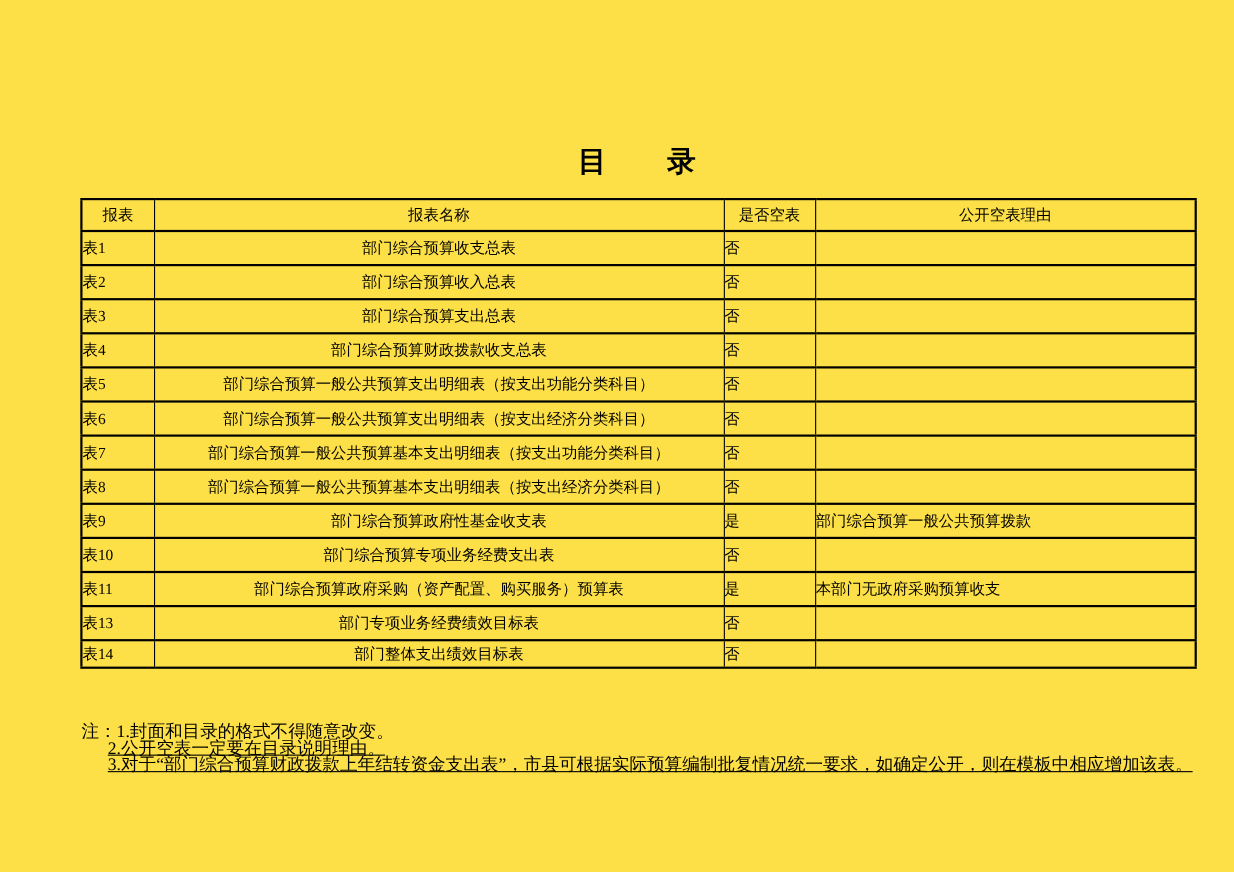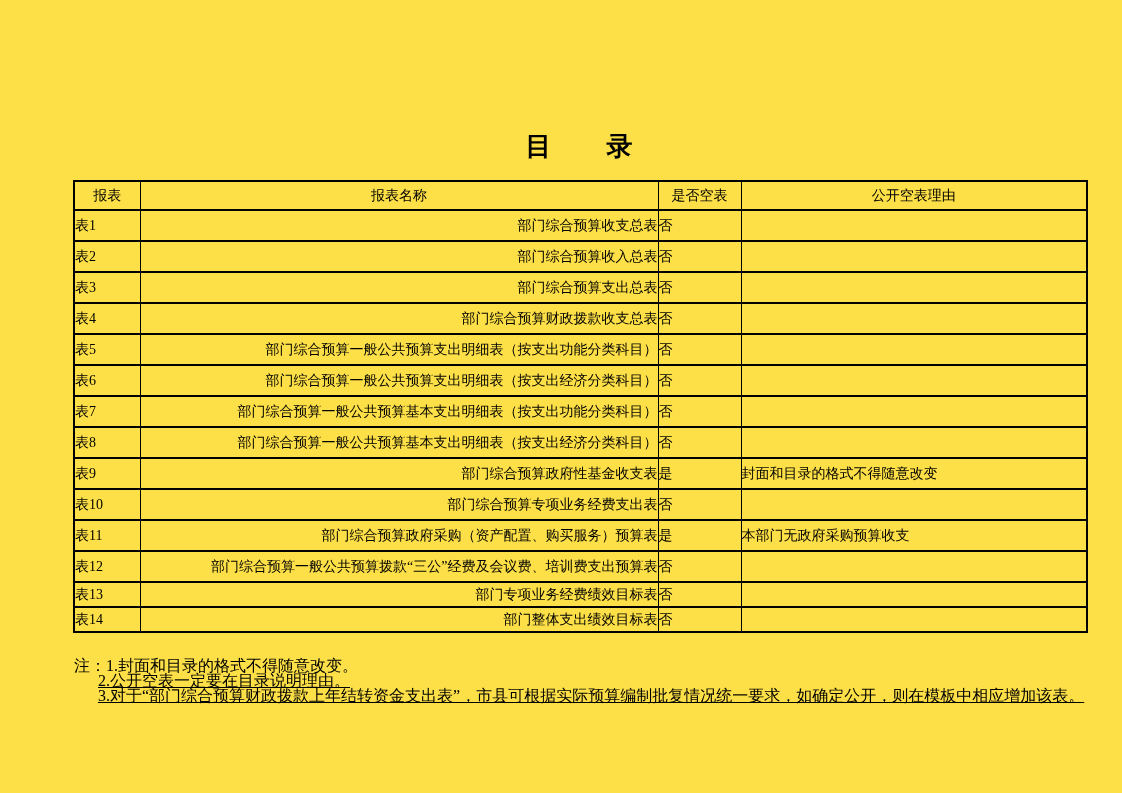--- a/index.html
+++ b/index.html
@@ -52,7 +52,7 @@
   table.toc tbody tr:nth-child(n+13) { height: 25px; }
   table.toc th { text-align: center; margin-top: 32px; }
   td.c-id, td.c-empty, td.c-reason { text-align: left; }
-  td.c-name { text-align: right; padding-left: 6px; }
+  td.c-name { text-align: center; padding-left: 6px; }
   .notes {
     position: absolute;
     left: 74px;

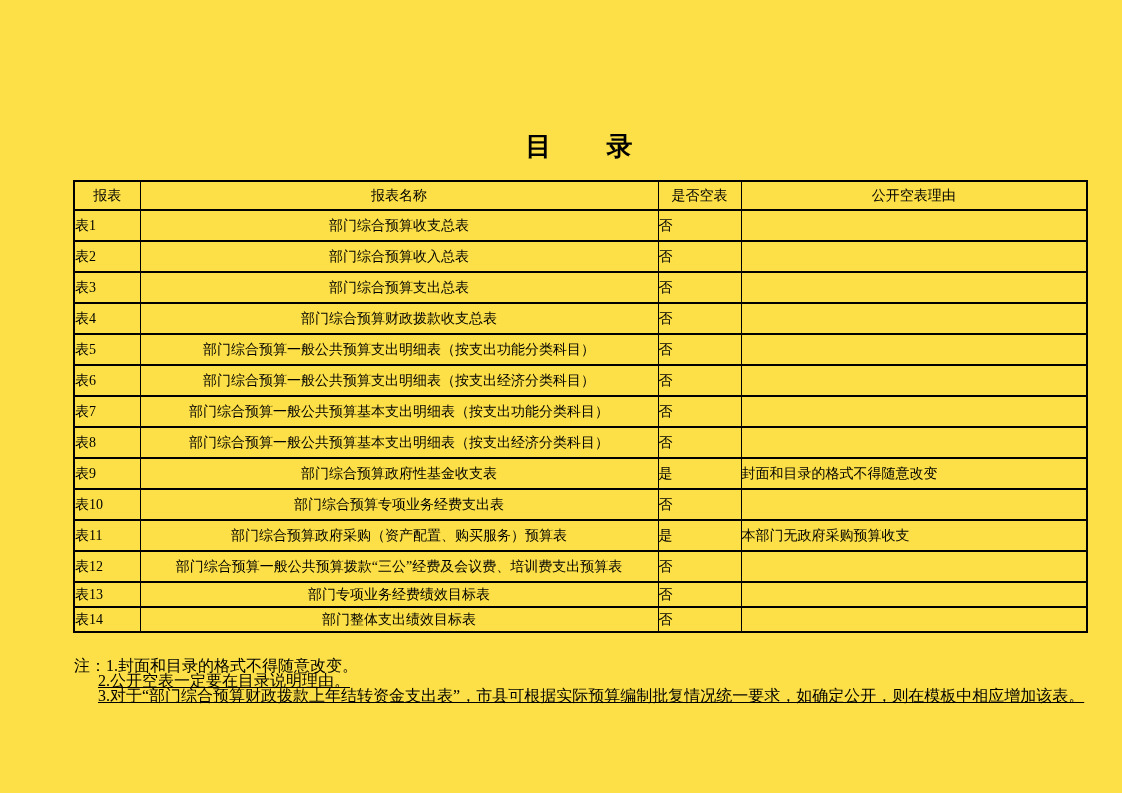--- a/index.html
+++ b/index.html
@@ -146,7 +146,7 @@
       <td class="c-id">表9</td>
       <td class="c-name">部门综合预算政府性基金收支表</td>
       <td class="c-empty">是</td>
-      <td class="c-reason">封面和目录的格式不得随意改变</td>
+      <td class="c-reason">部门综合预算一般公共预算拨款</td>
     </tr>
 
     <tr>

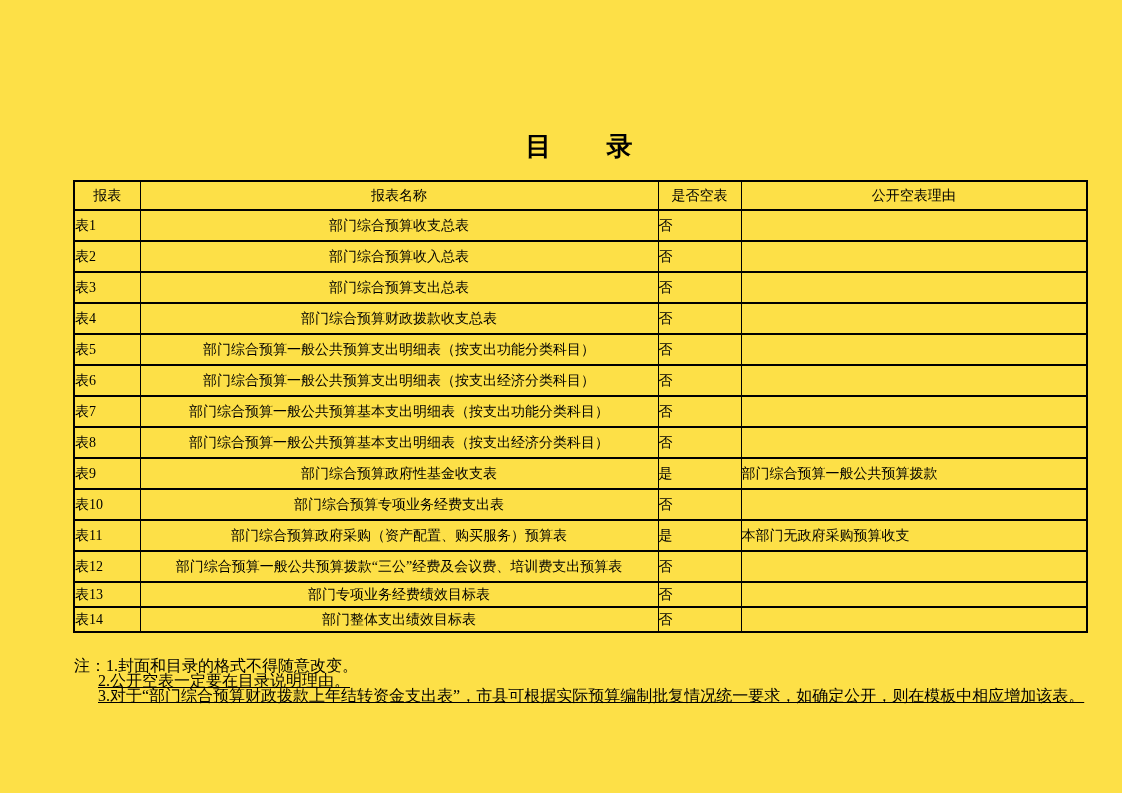--- a/index.html
+++ b/index.html
@@ -163,12 +163,6 @@
       <td class="c-reason">本部门无政府采购预算收支</td>
     </tr>
 
-    <tr>
-      <td class="c-id">表12</td>
-      <td class="c-name">部门综合预算一般公共预算拨款“三公”经费及会议费、培训费支出预算表</td>
-      <td class="c-empty">否</td>
-      <td class="c-reason"></td>
-    </tr>
 
     <tr>
       <td class="c-id">表13</td>

